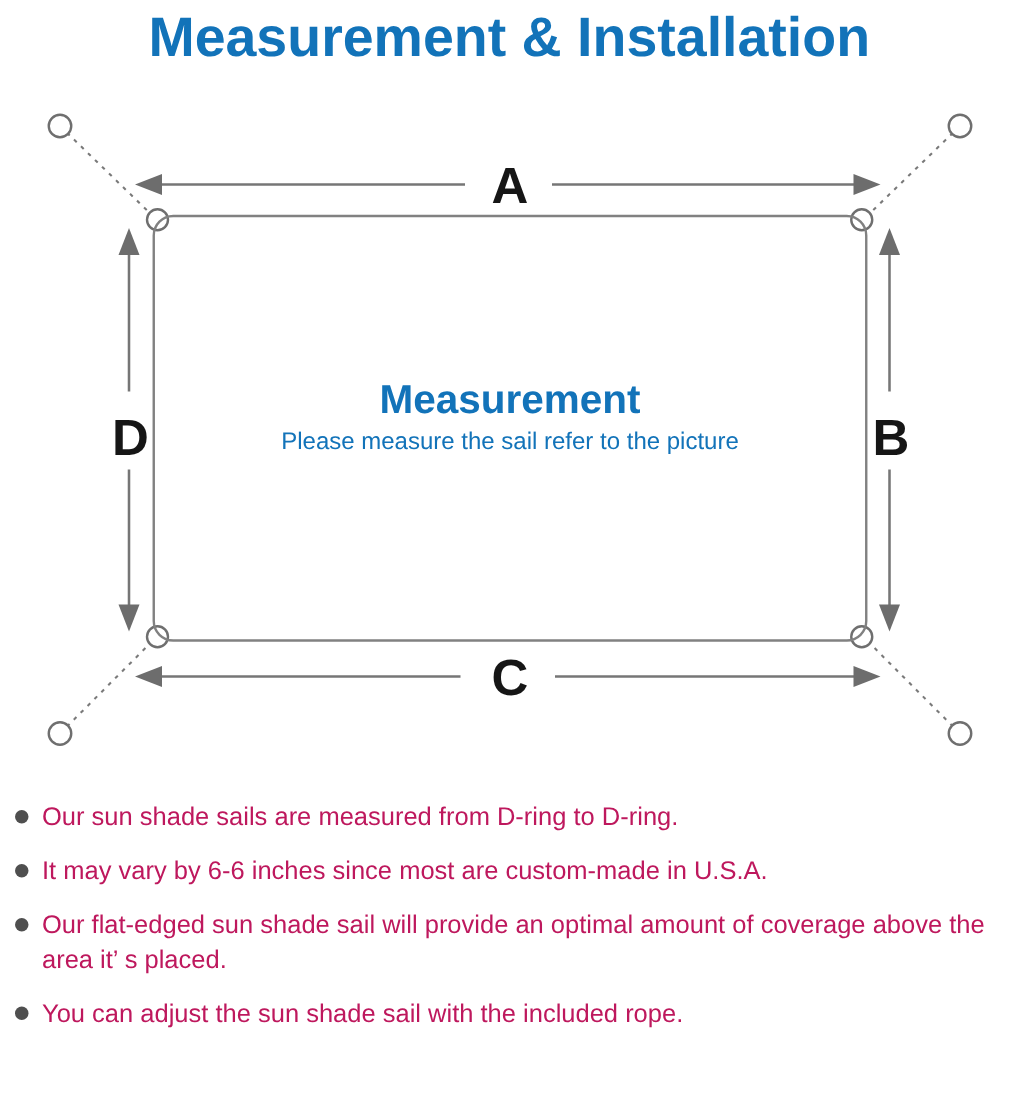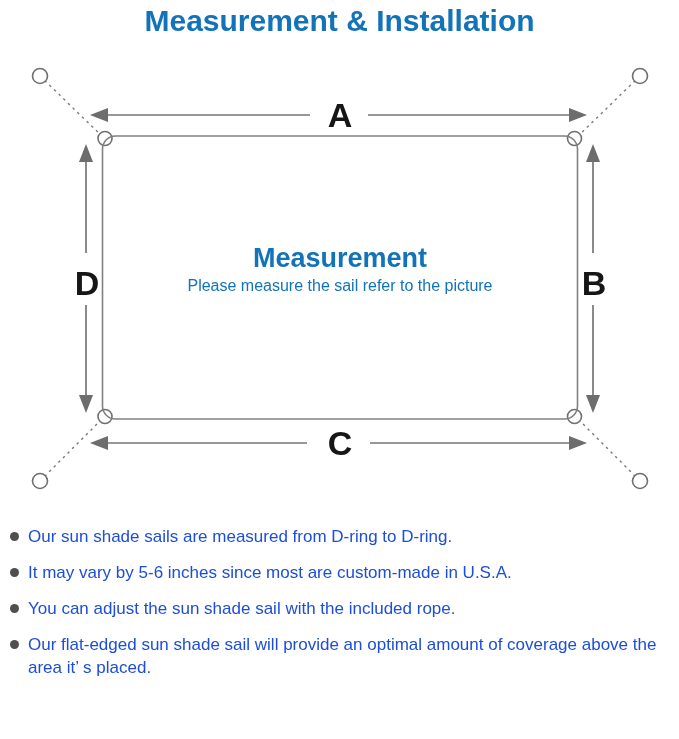--- a/index.html
+++ b/index.html
@@ -21,7 +21,7 @@
   h1.page-title {
     margin: 4px 0 14px 0;
     text-align: center;
-    font-size: 30px;
+    font-size: 37px;
     font-weight: bold;
     letter-spacing: 0px;
     color: #1273b9;

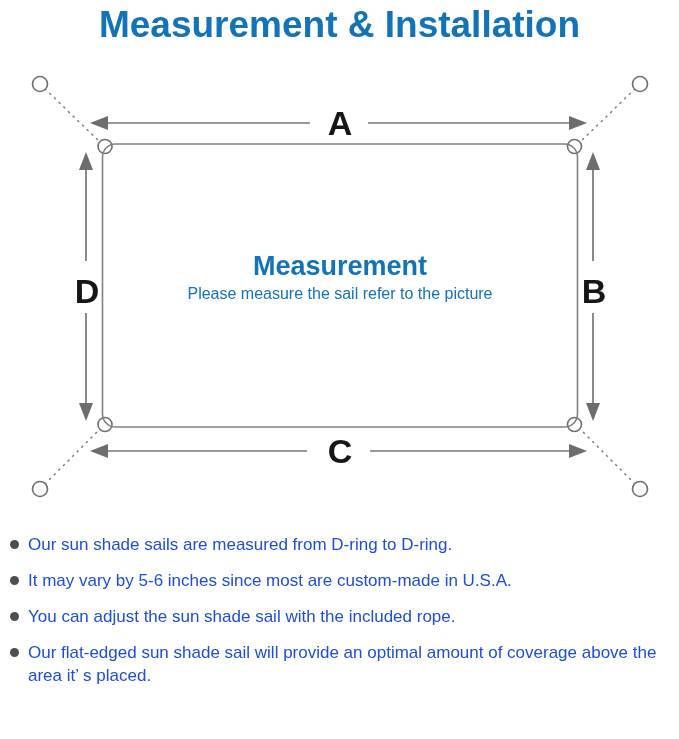--- a/index.html
+++ b/index.html
@@ -86,7 +86,7 @@
     display: flex;
     align-items: flex-start;
     margin-bottom: 13px;
-    color: #1d4ed8;
+    color: #be185d;
     font-size: 17px;
     line-height: 23px;
   }

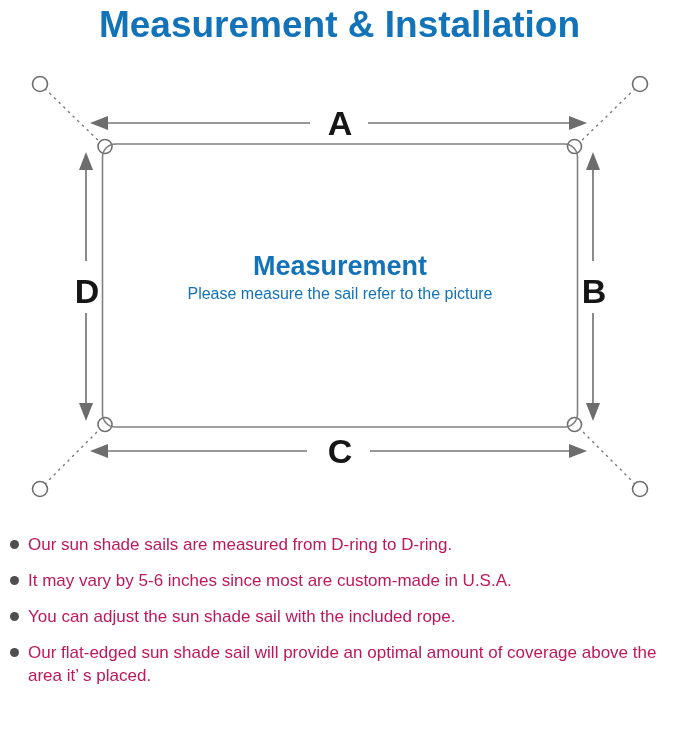--- a/index.html
+++ b/index.html
@@ -178,7 +178,7 @@
     </li>
     <li>
       <span class="dot"></span>
-      <span class="note-text">It may vary by 5-6 inches since most are custom-made in U.S.A.</span>
+      <span class="note-text">It may vary by 6-6 inches since most are custom-made in U.S.A.</span>
     </li>
     <li>
       <span class="dot"></span>

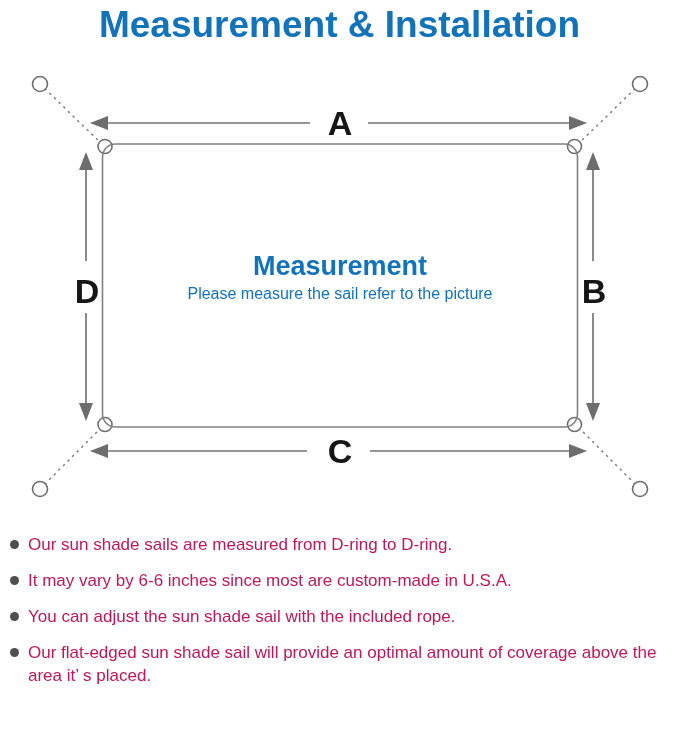--- a/index.html
+++ b/index.html
@@ -182,11 +182,11 @@
     </li>
     <li>
       <span class="dot"></span>
-      <span class="note-text">You can adjust the sun shade sail with the included rope.</span>
+      <span class="note-text">Our flat-edged sun shade sail will provide an optimal amount of coverage above the area it’ s placed.</span>
     </li>
     <li>
       <span class="dot"></span>
-      <span class="note-text">Our flat-edged sun shade sail will provide an optimal amount of coverage above the area it’ s placed.</span>
+      <span class="note-text">You can adjust the sun shade sail with the included rope.</span>
     </li>
   </ul>
 

